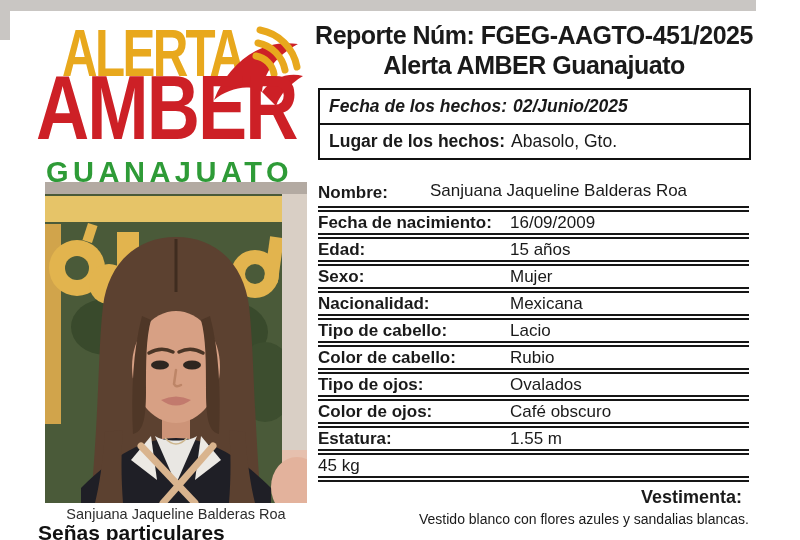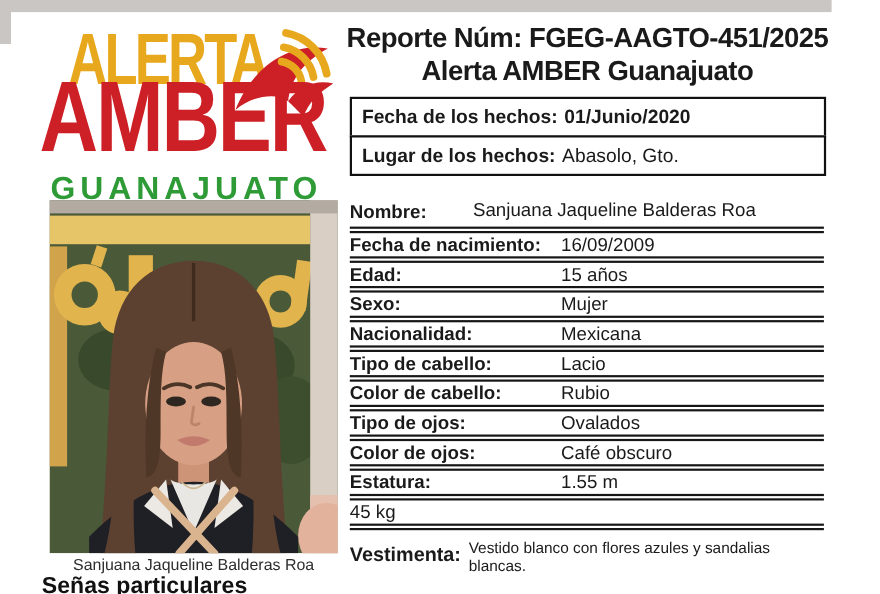--- a/index.html
+++ b/index.html
@@ -39,7 +39,7 @@
     border:2.5px solid #111; display:flex; align-items:center; padding-left:9px;
     font-size:17.5px; background:#fff;
   }
-  .box-date  { top:88px; }
+  .box-date  { top:88px;font-style:italic; }
   .box-place { top:122.5px; }
   .info-box .lbl { font-weight:bold; margin-right:6px; white-space:nowrap; }
   .box-date .val { font-weight:bold; }

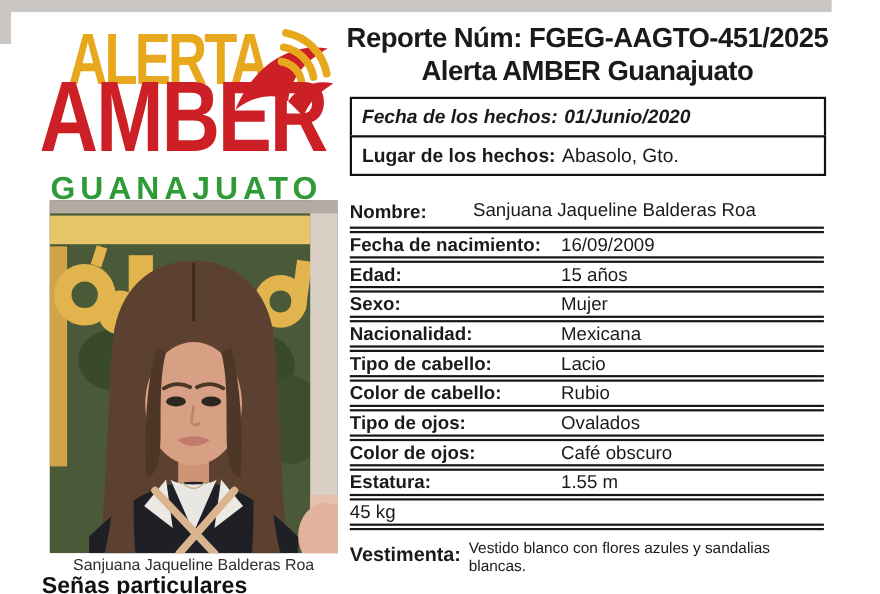--- a/index.html
+++ b/index.html
@@ -139,7 +139,7 @@
 
   <div class="info-box box-date">
     <span class="lbl">Fecha de los hechos:</span>
-    <span class="val">01/Junio/2020</span>
+    <span class="val">02/Junio/2025</span>
   </div>
   <div class="info-box box-place">
     <span class="lbl">Lugar de los hechos:</span>

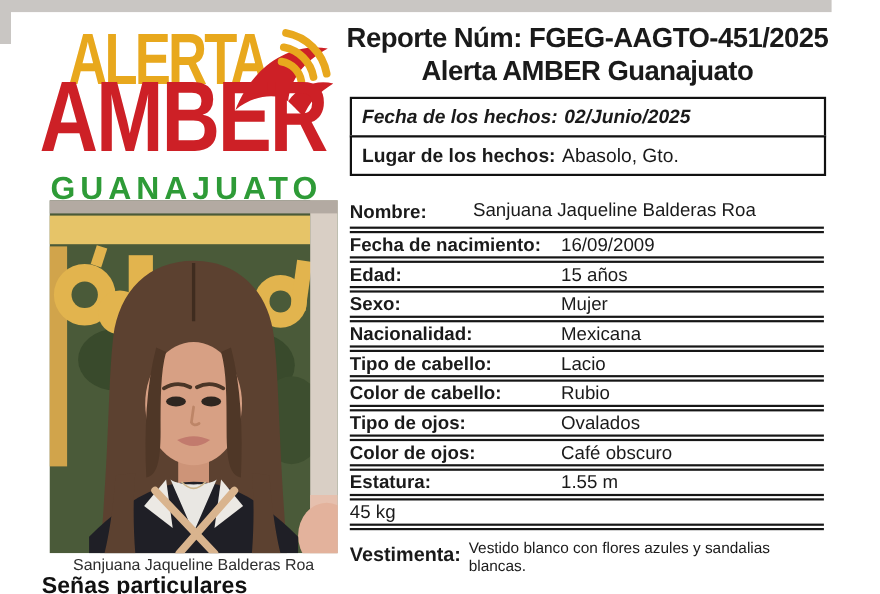--- a/index.html
+++ b/index.html
@@ -54,7 +54,7 @@
   .drow .dvalue { white-space:nowrap; }
   .row-nombre { height:26px; position:relative; }
   .row-nombre .dvalue { position:absolute; left:112px; top:1px; width:319px; white-space:nowrap; }
-  .row-vestimenta { border-bottom:none; height:auto; align-items:center; padding-top:5px; }
+  .row-vestimenta { border-bottom:none; height:auto; align-items:flex-end; padding-top:5px;flex-direction:column; }
   .row-vestimenta .dlabel { width:auto; margin-right:7px; font-size:18px; }
   .row-vestimenta .dvalue { font-size:14px; line-height:16px; width:330px; white-space:normal; padding-top:3px; }
 </style>

